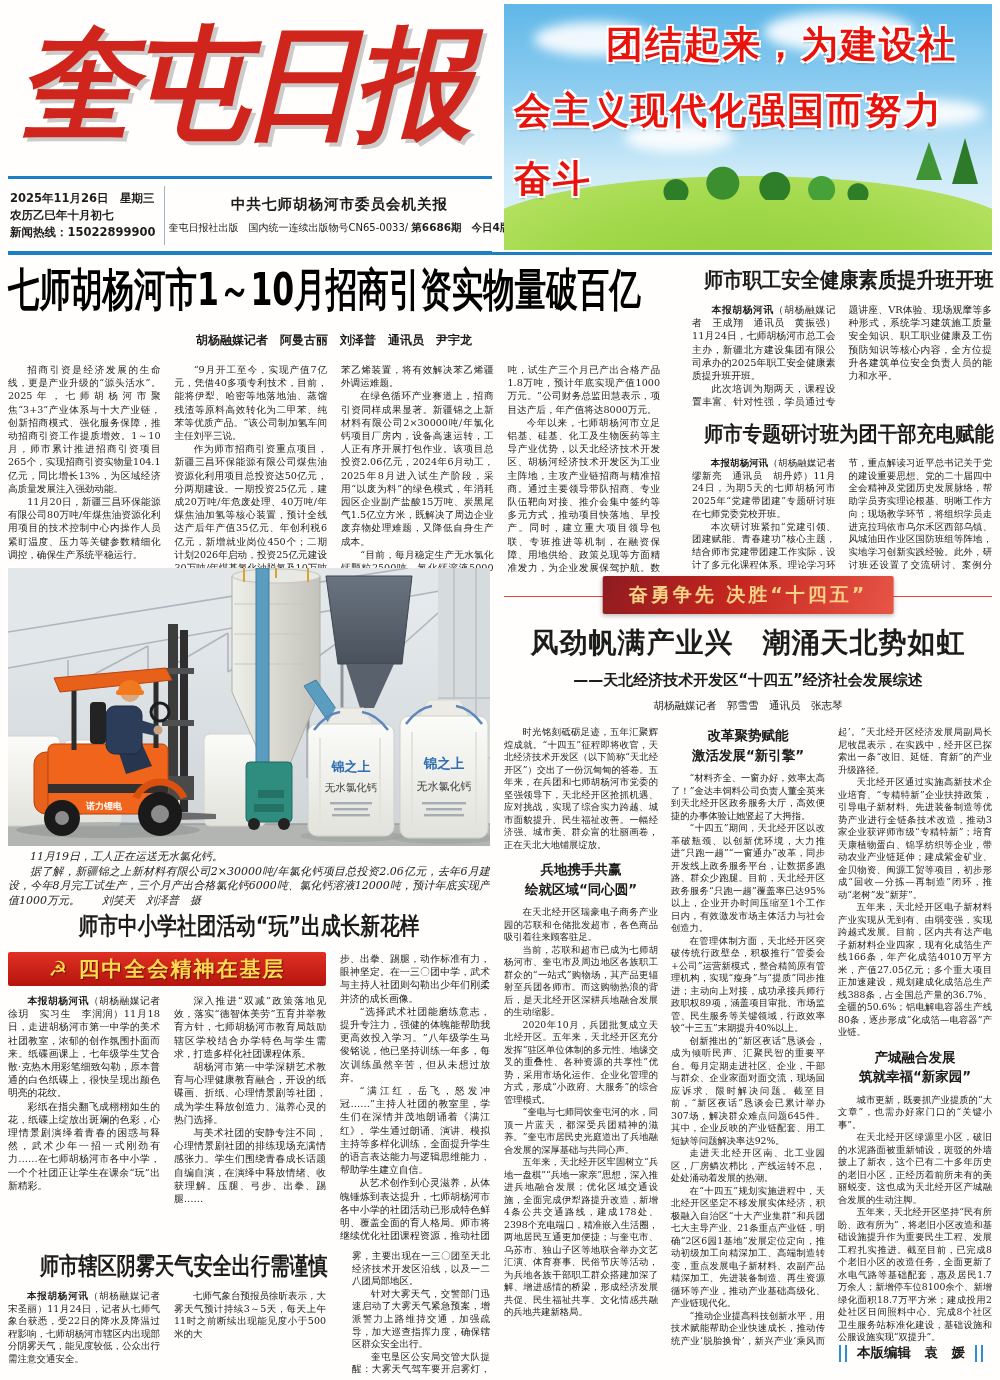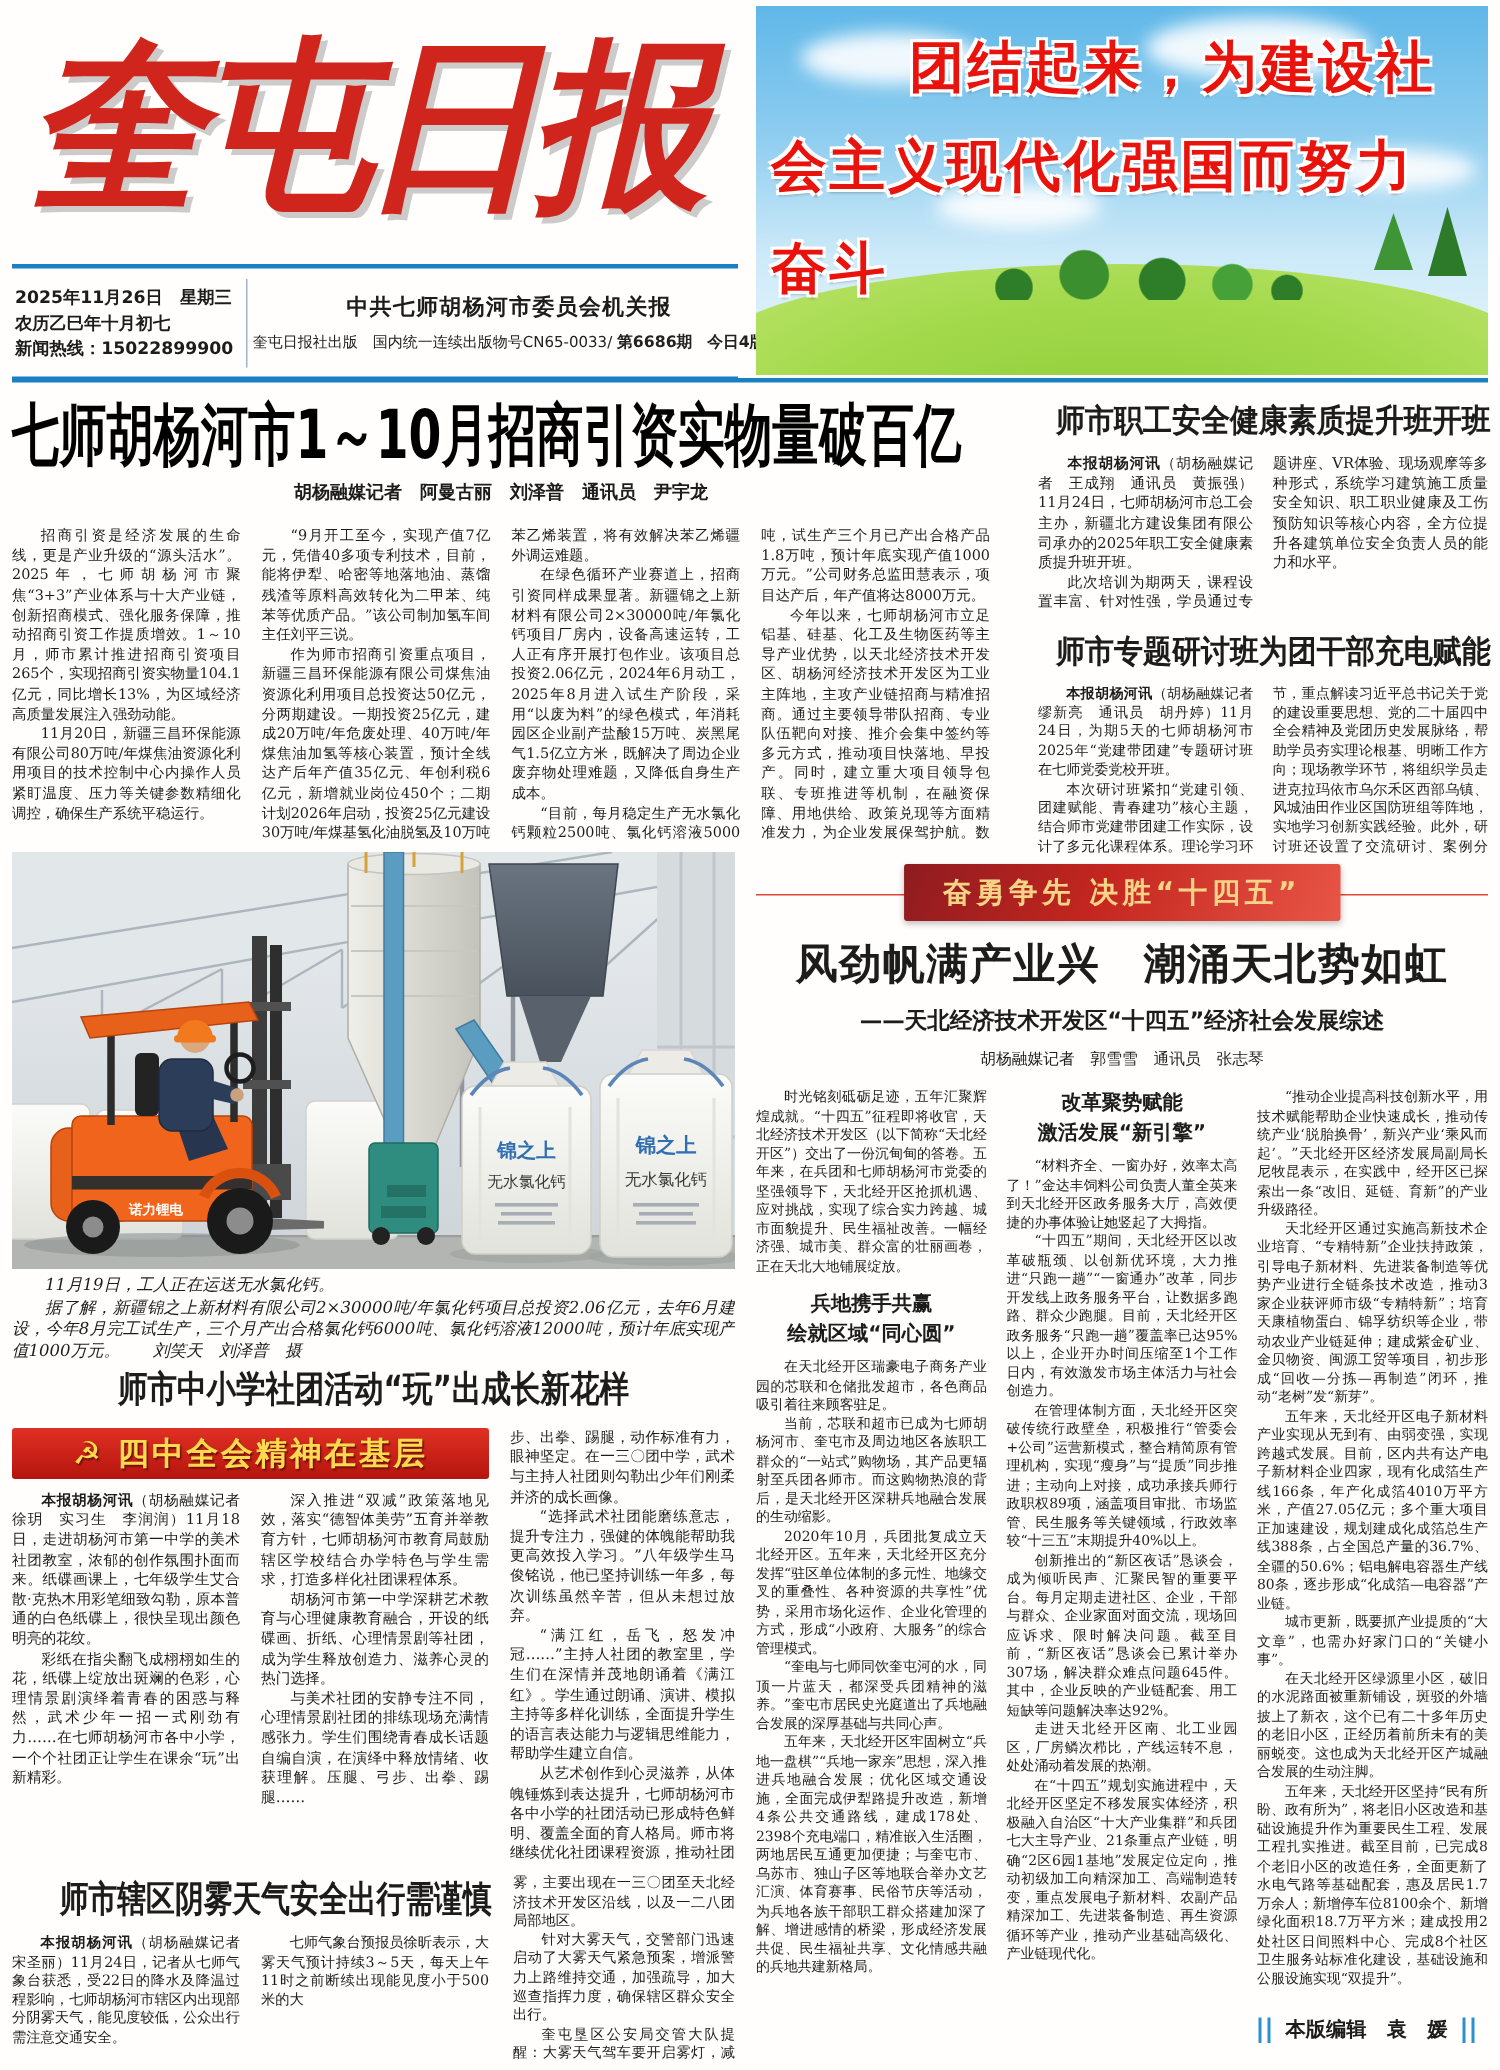--- a/index.html
+++ b/index.html
@@ -50,7 +50,7 @@
   .lead-headline{font-family:"DejaVu Sans",sans-serif;font-weight:900;font-size:45px;
     white-space:nowrap;transform:scaleX(.70);transform-origin:left center;letter-spacing:0px;color:#000;}
   .lead-byline{text-align:center;font-family:"DejaVu Sans",sans-serif;font-weight:bold;
-    font-size:12px;}
+    font-size:12px;margin-top:12px;}
   .lead-body{margin-top:14px;height:218px;column-count:4;column-gap:14px;
     font-size:9.6px;line-height:13.2px;overflow:hidden;}
   

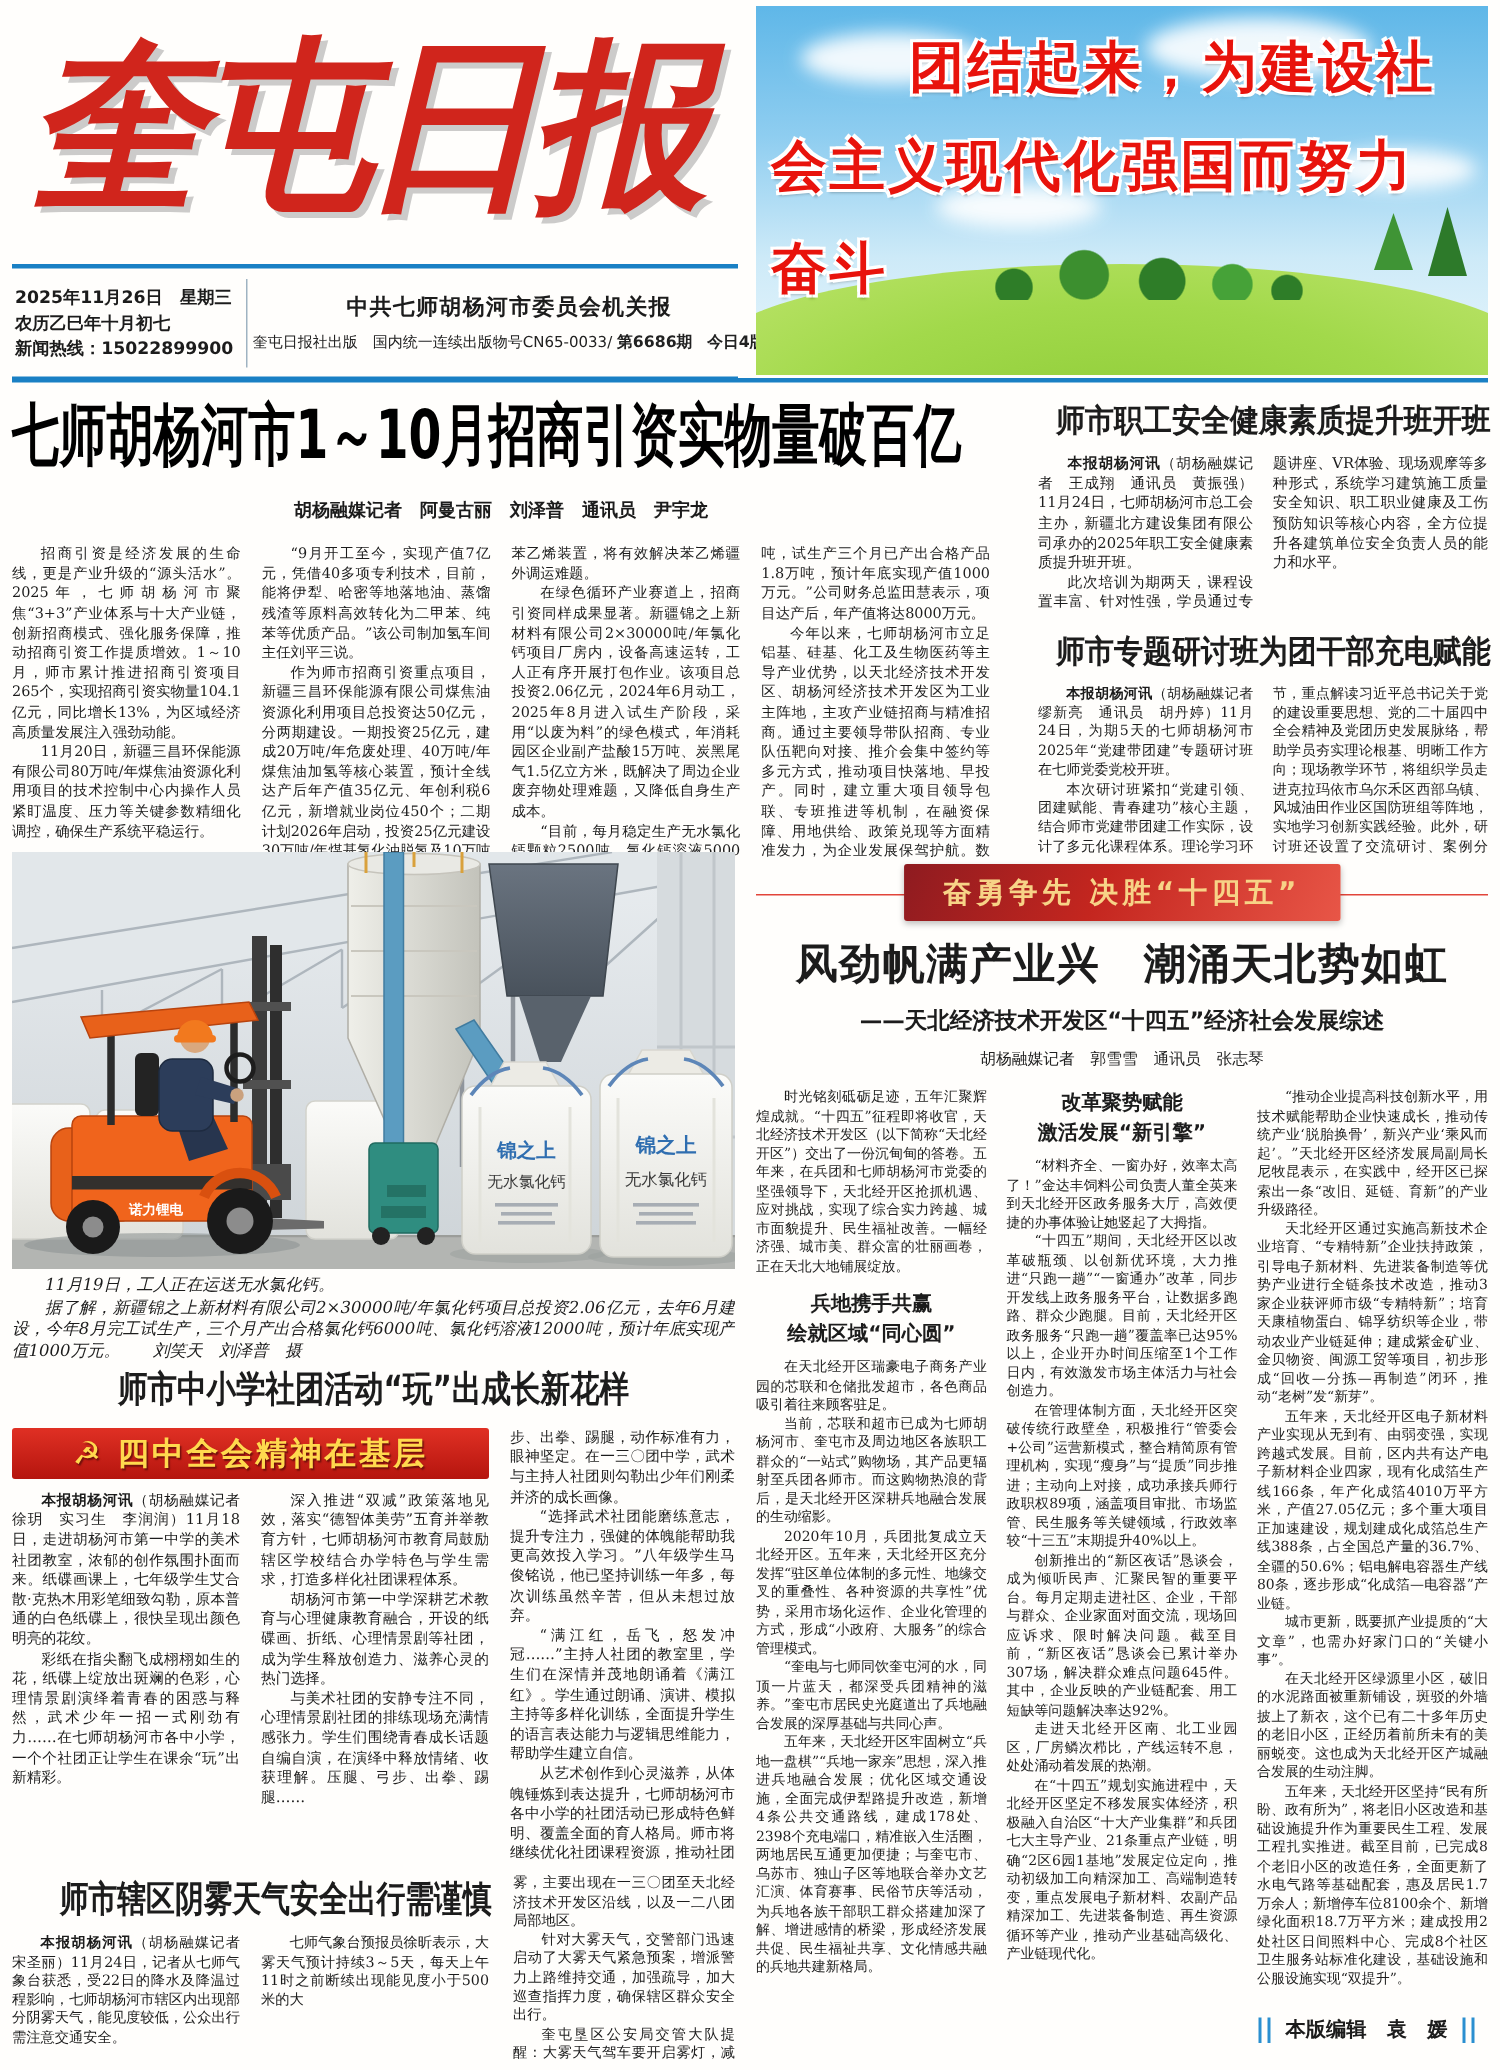--- a/index.html
+++ b/index.html
@@ -435,6 +435,8 @@
     <p class="p">“推动企业提高科技创新水平，用技术赋能帮助企业快速成长，推动传统产业‘脱胎换骨’，新兴产业‘乘风而起’。”天北经开区经济发展局副局长尼牧昆表示，在实践中，经开区已探索出一条“改旧、延链、育新”的产业升级路径。</p>
     <p class="p">天北经开区通过实施高新技术企业培育、“专精特新”企业扶持政策，引导电子新材料、先进装备制造等优势产业进行全链条技术改造，推动3家企业获评师市级“专精特新”；培育天康植物蛋白、锦孚纺织等企业，带动农业产业链延伸；建成紫金矿业、金贝物资、闽源工贸等项目，初步形成“回收—分拣—再制造”闭环，推动“老树”发“新芽”。</p>
     <p class="p">五年来，天北经开区电子新材料产业实现从无到有、由弱变强，实现跨越式发展。目前，区内共有达产电子新材料企业四家，现有化成箔生产线166条，年产化成箔4010万平方米，产值27.05亿元；多个重大项目正加速建设，规划建成化成箔总生产线388条，占全国总产量的36.7%、全疆的50.6%；铝电解电容器生产线80条，逐步形成“化成箔—电容器”产业链。</p>
+    <h3 class="subhead">产城融合发展
+筑就幸福“新家园”</h3>
     <p class="p">城市更新，既要抓产业提质的“大文章”，也需办好家门口的“关键小事”。</p>
     <p class="p">在天北经开区绿源里小区，破旧的水泥路面被重新铺设，斑驳的外墙披上了新衣，这个已有二十多年历史的老旧小区，正经历着前所未有的美丽蜕变。这也成为天北经开区产城融合发展的生动注脚。</p>
     <p class="p">五年来，天北经开区坚持“民有所盼、政有所为”，将老旧小区改造和基础设施提升作为重要民生工程、发展工程扎实推进。截至目前，已完成8个老旧小区的改造任务，全面更新了水电气路等基础配套，惠及居民1.7万余人；新增停车位8100余个、新增绿化面积18.7万平方米；建成投用2处社区日间照料中心、完成8个社区卫生服务站标准化建设，基础设施和公服设施实现“双提升”。</p>

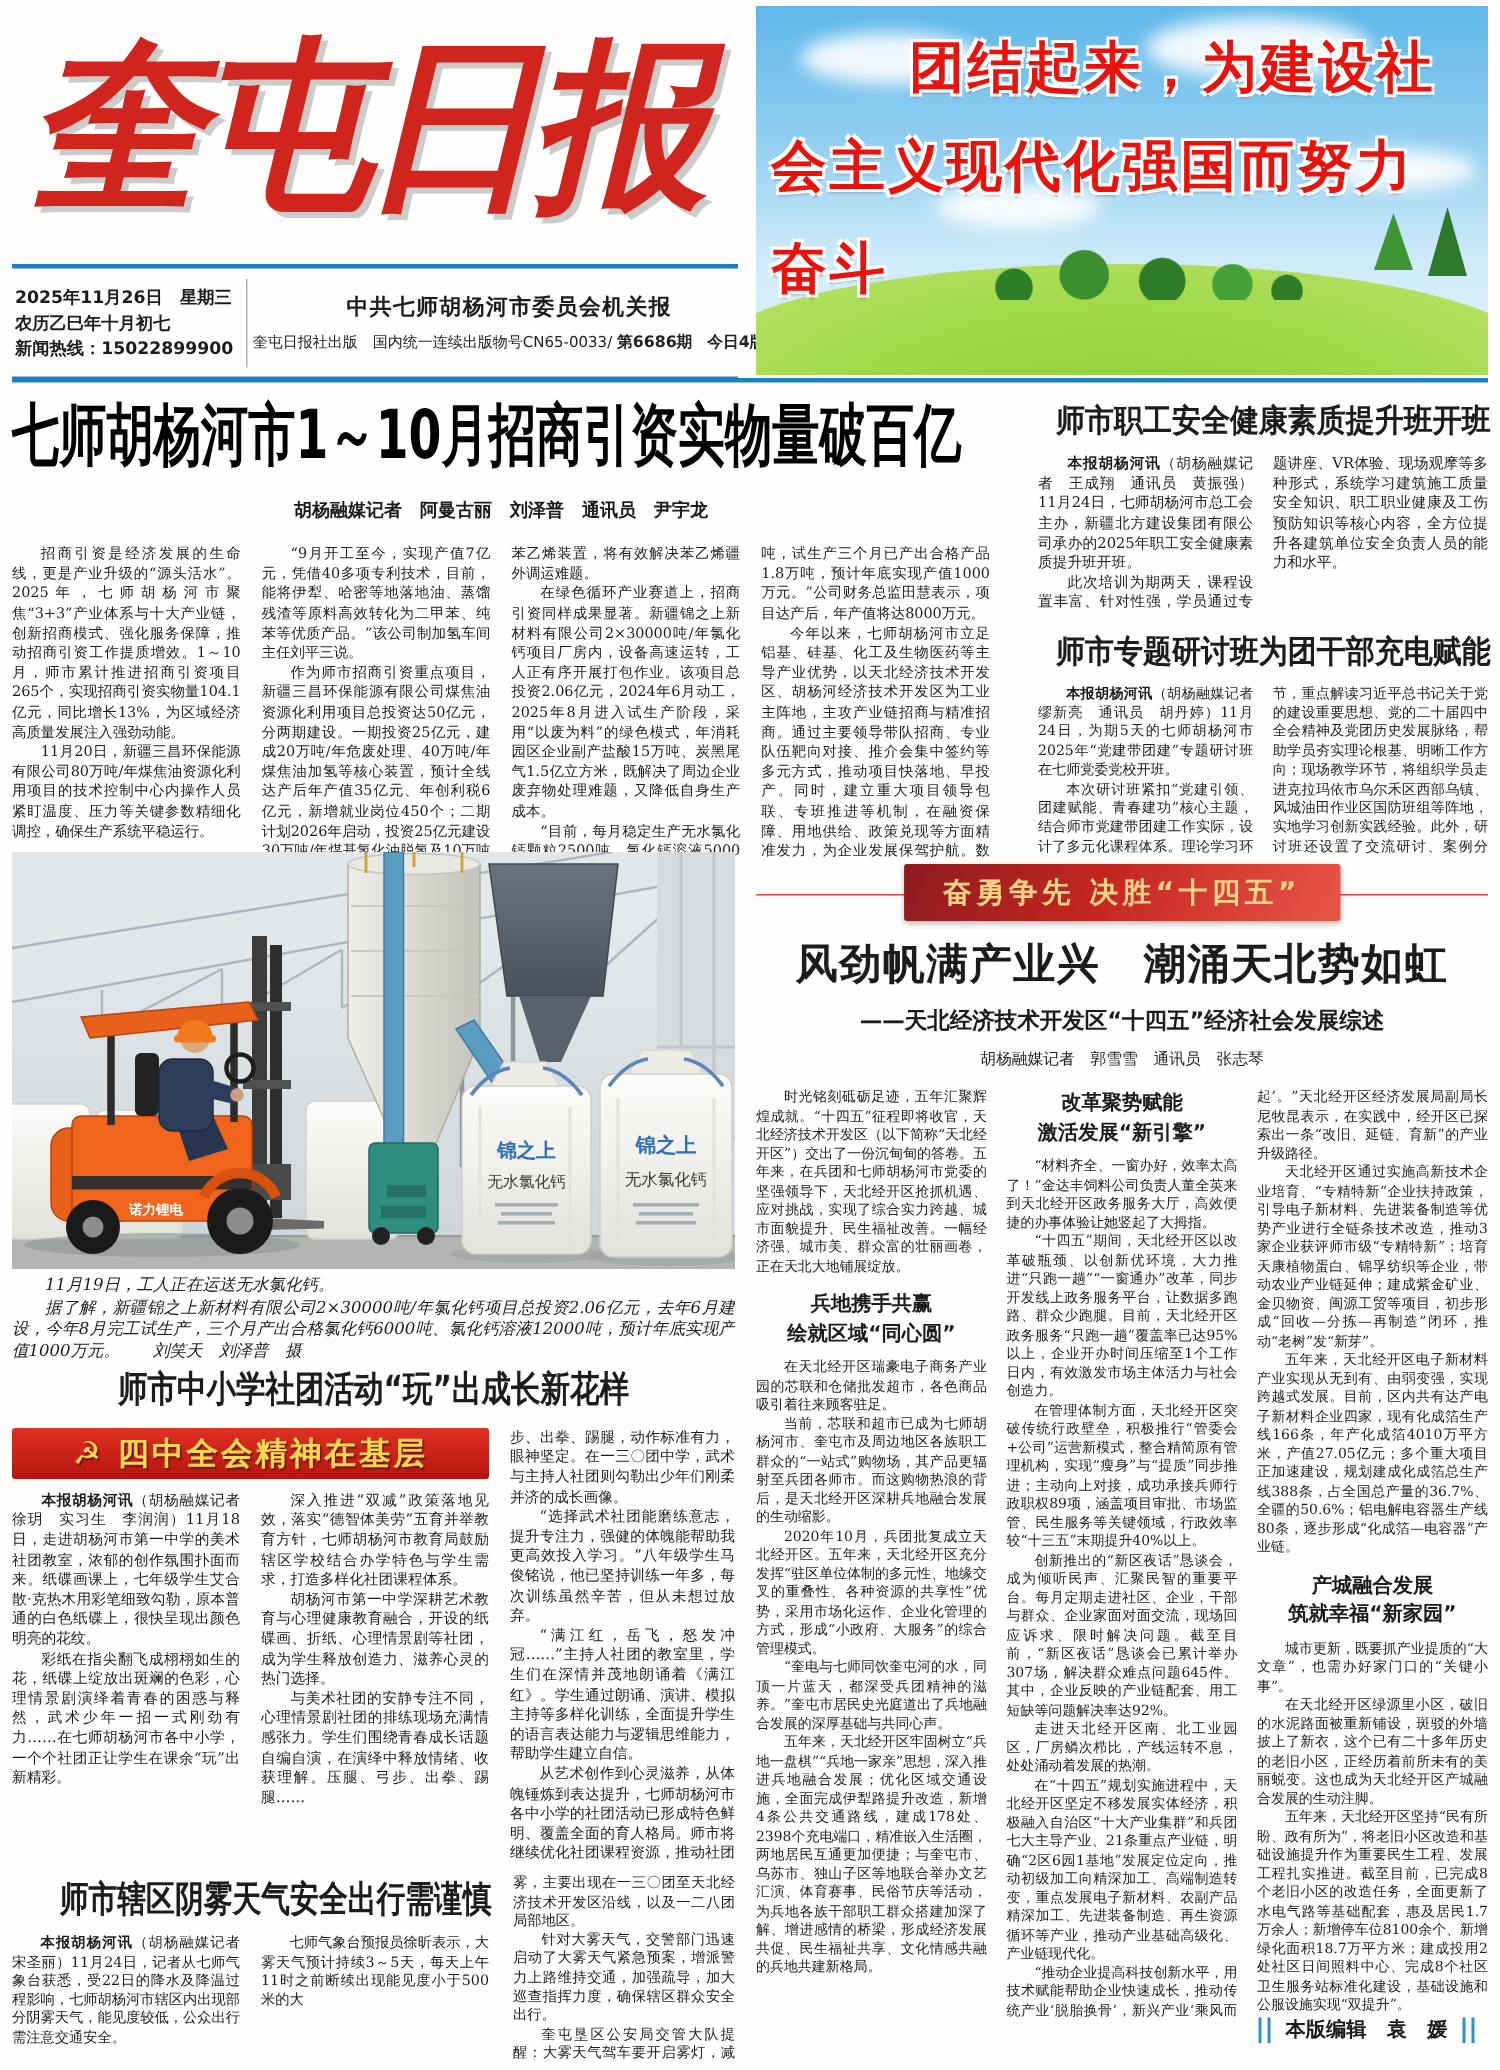--- a/index.html
+++ b/index.html
@@ -79,7 +79,7 @@
   .school-right{width:150px;height:288px;font-size:9.8px;line-height:13.2px;overflow:hidden;}
   
   .fog-story{position:absolute;left:8px;top:1250px;width:482px;height:126px;}
-  .fog-row{display:flex;gap:16px;}
+  .fog-row{display:flex;gap:26px;}
   .fog-left{width:318px;}
   .fog-headline{font-family:"DejaVu Sans",sans-serif;font-weight:900;font-size:24px;
     text-align:center;white-space:nowrap;transform:scaleX(.80);transform-origin:center;}

